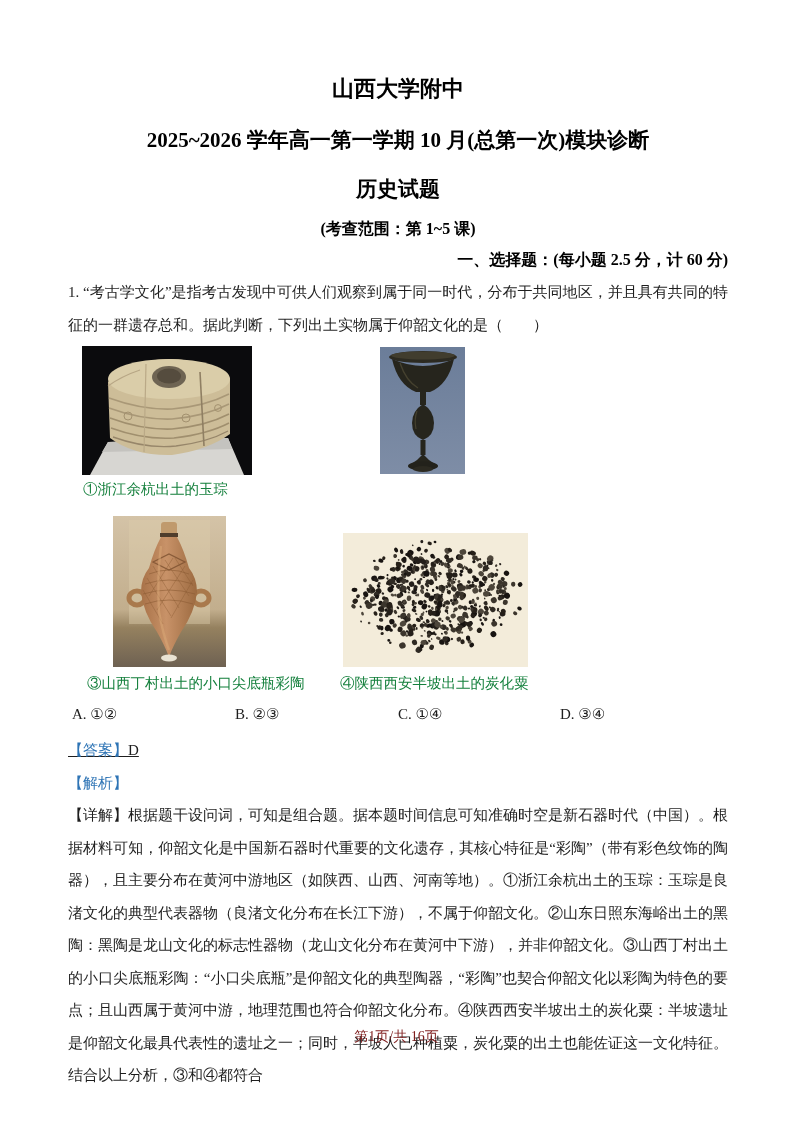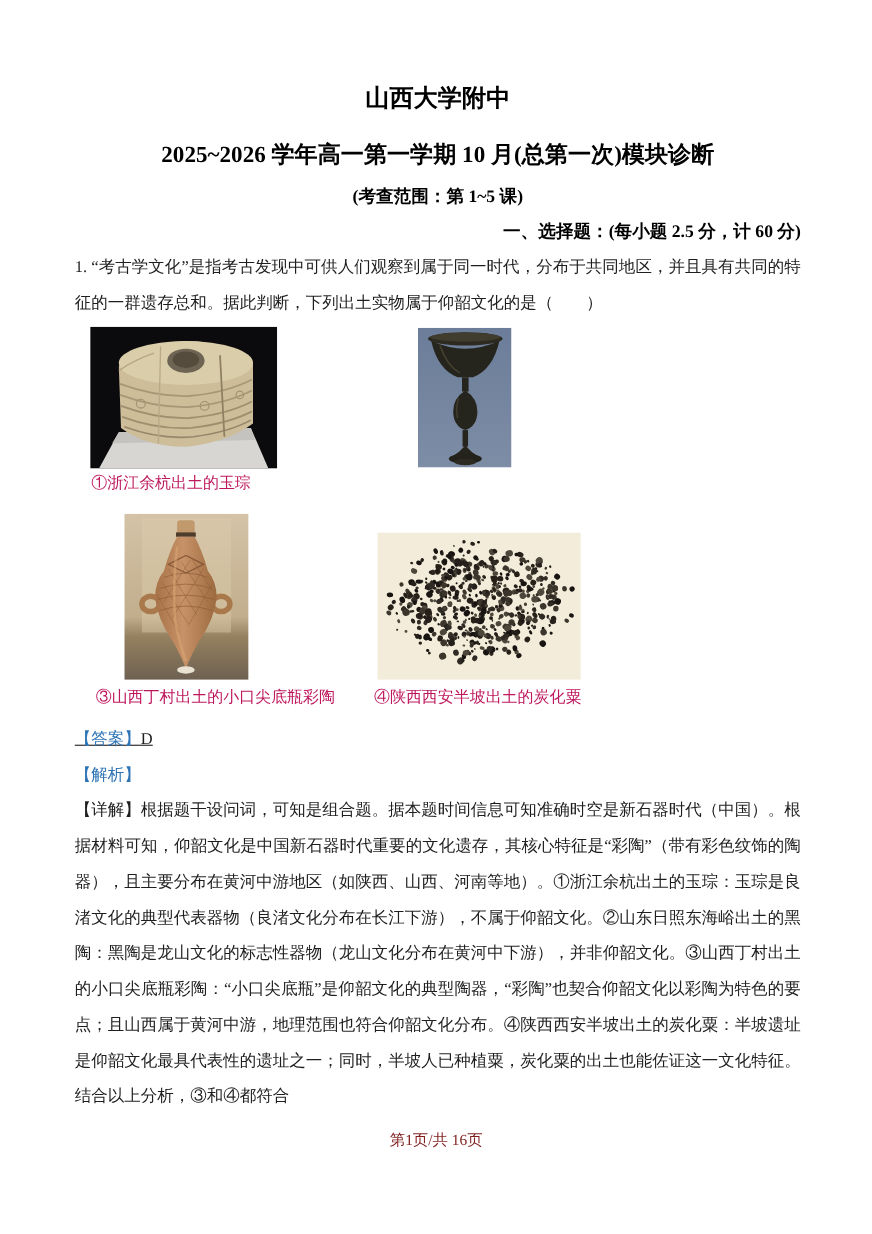--- a/index.html
+++ b/index.html
@@ -34,6 +34,7 @@
 
     <div class="school-title t-center">山西大学附中</div>
     <div class="session-title t-center">2025~2026 学年高一第一学期 10 月(总第一次)模块诊断</div>
+    <div class="subject-title t-center">历史试题</div>
     <div class="scope-line t-center">(考查范围：第 1~5 课)</div>
 
     <div class="section-heading">一、选择题：(每小题 2.5 分，计 60 分)</div>

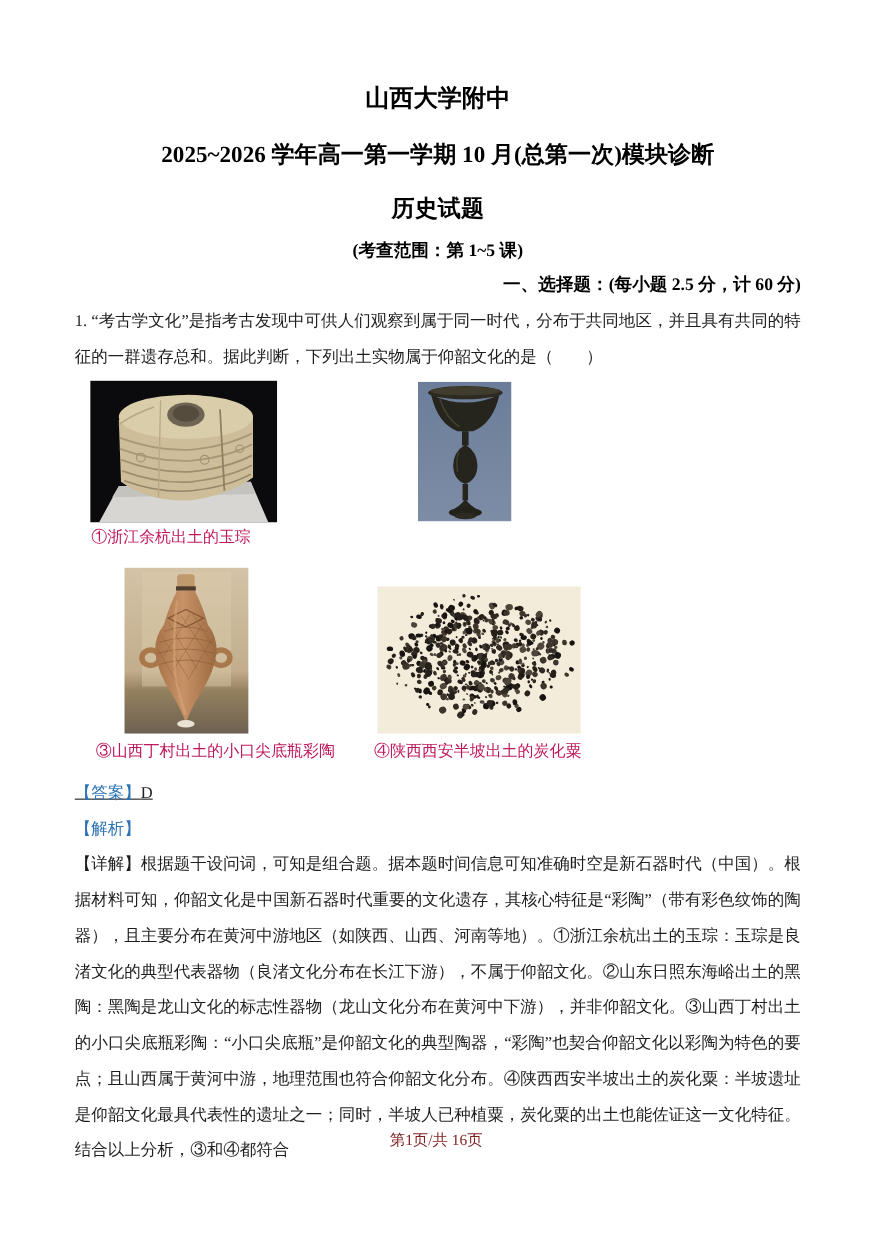--- a/index.html
+++ b/index.html
@@ -16,7 +16,7 @@
   .figures{position:relative;height:352px;margin-top:4px;}
   .fig{position:absolute;display:block;}
   .fig svg{display:block;}
-  .fig-caption{position:absolute;font-size:14.5px;line-height:20px;white-space:nowrap;color:#be185d;}
+  .fig-caption{position:absolute;font-size:14.5px;line-height:20px;white-space:nowrap;color:#15803d;}
   .options-row{position:relative;height:22px;margin-top:7px;font-size:15px;}
   .opt{position:absolute;top:0;white-space:nowrap;}
   .opt-a{left:4px;}.opt-b{left:167px;}.opt-c{left:330px;}.opt-d{left:492px;}

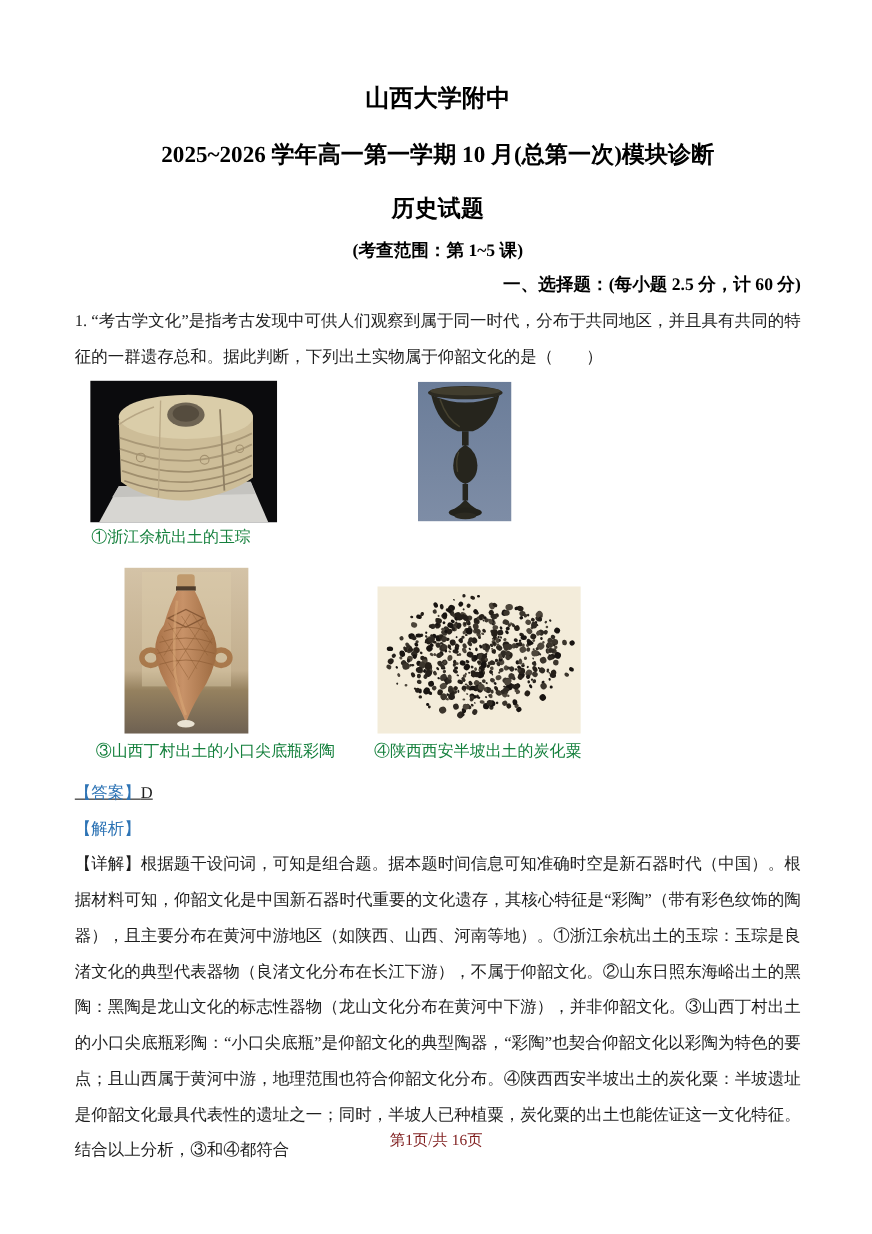--- a/index.html
+++ b/index.html
@@ -693,6 +693,12 @@
 
     </div>
 
+    <div class="options-row">
+      <span class="opt opt-a">A. ①②</span>
+      <span class="opt opt-b">B. ②③</span>
+      <span class="opt opt-c">C. ①④</span>
+      <span class="opt opt-d">D. ③④</span>
+    </div>
 
     <p class="answer-line">
       <span class="blue-label">【答案】</span><span>D</span>

